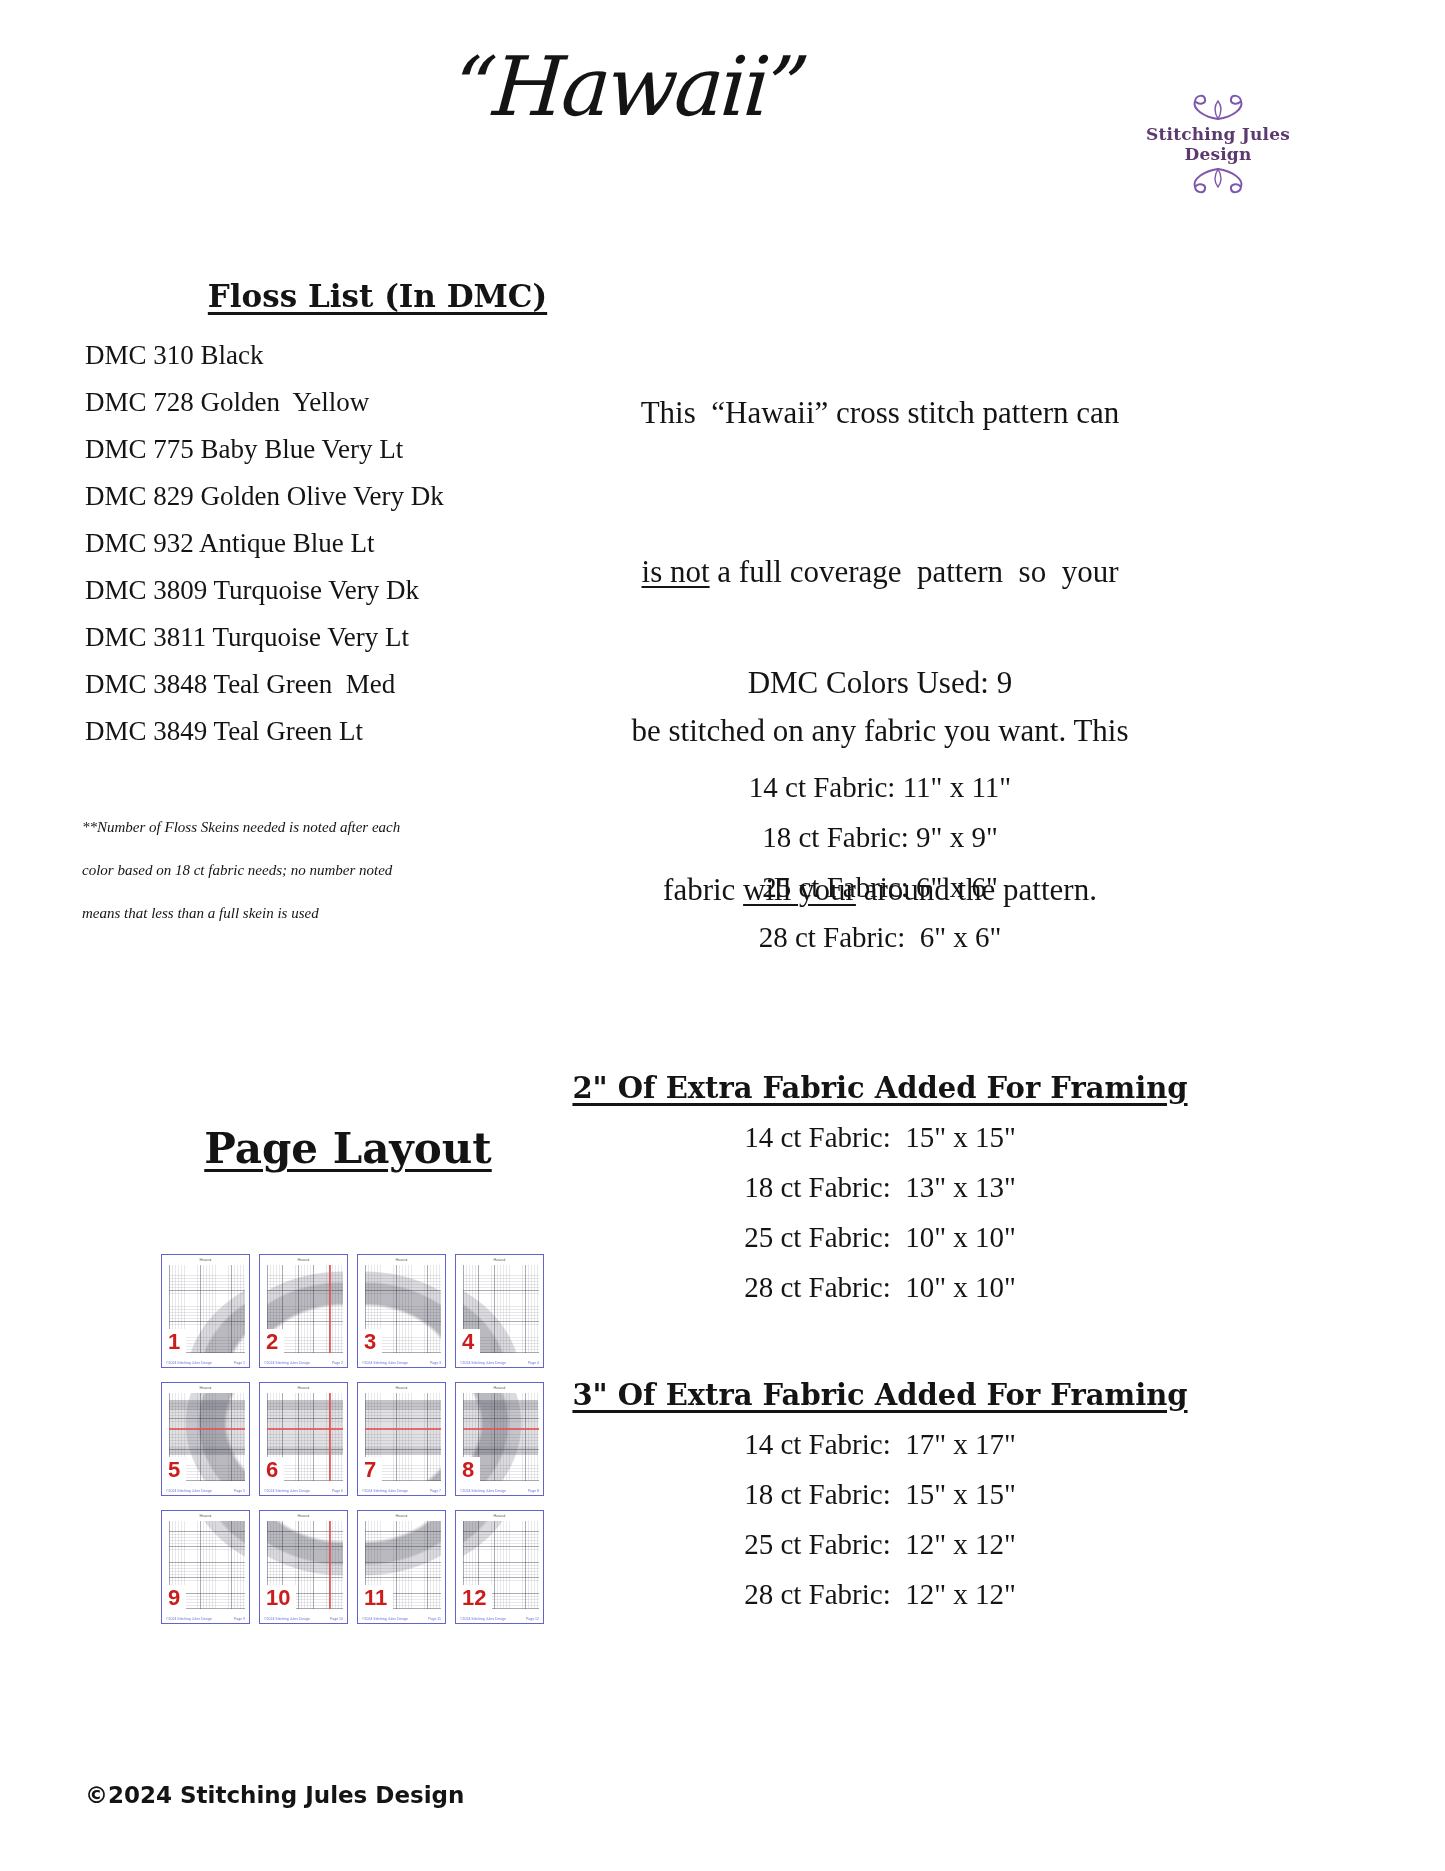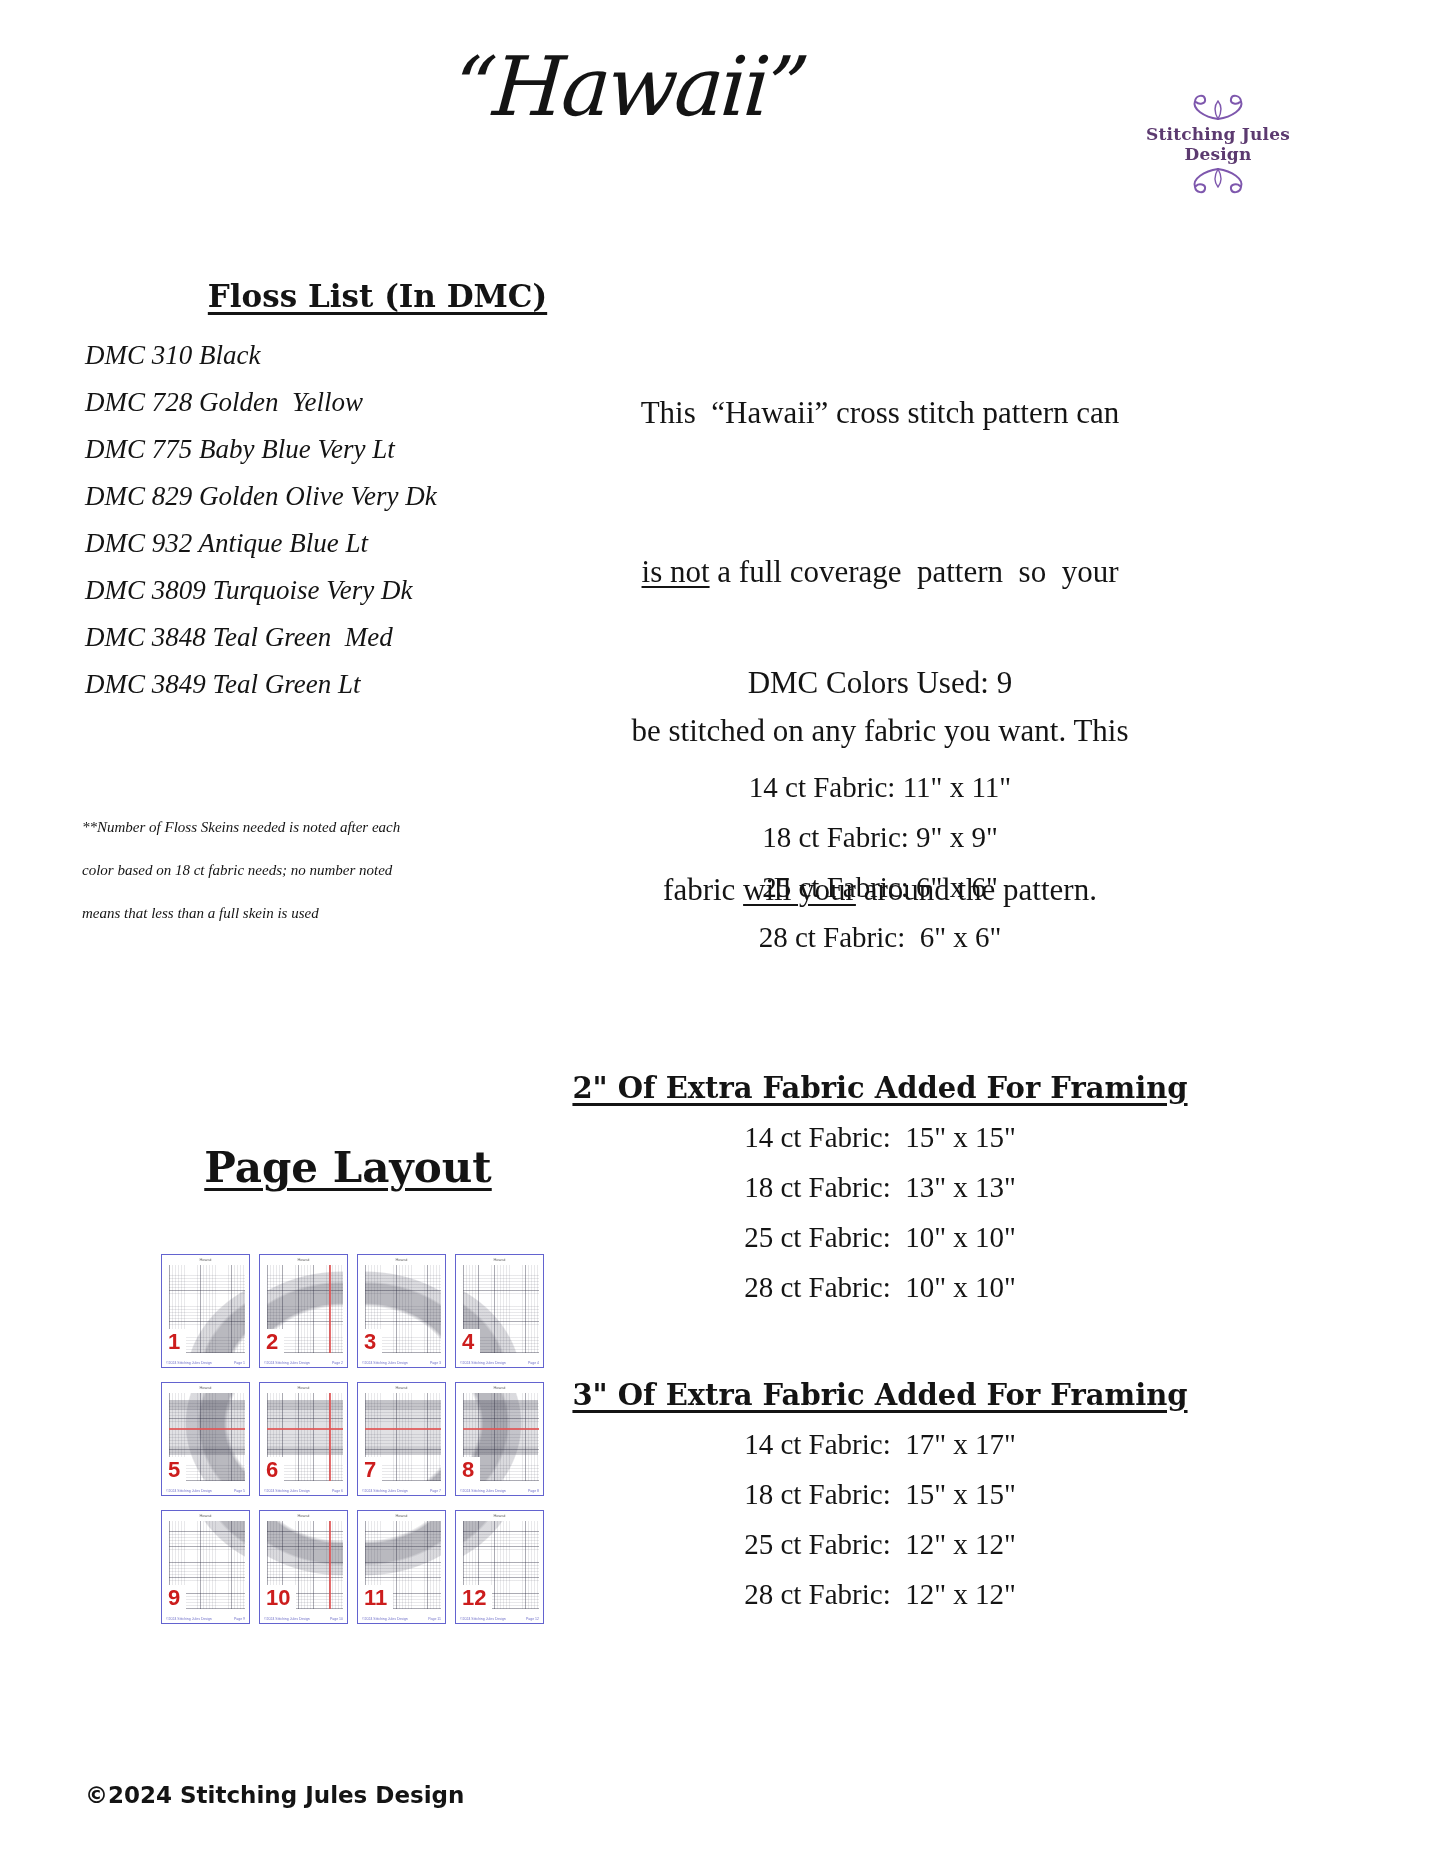--- a/index.html
+++ b/index.html
@@ -36,7 +36,7 @@
   }
   .floss-list{
     position:absolute;left:85px;top:332px;margin:0;padding:0;list-style:none;
-    font-size:27px;line-height:47px;white-space:pre-wrap;font-style:italic;
+    font-size:27px;line-height:47px;white-space:pre-wrap;
   }
   .floss-note{
     position:absolute;left:82px;top:806px;width:520px;

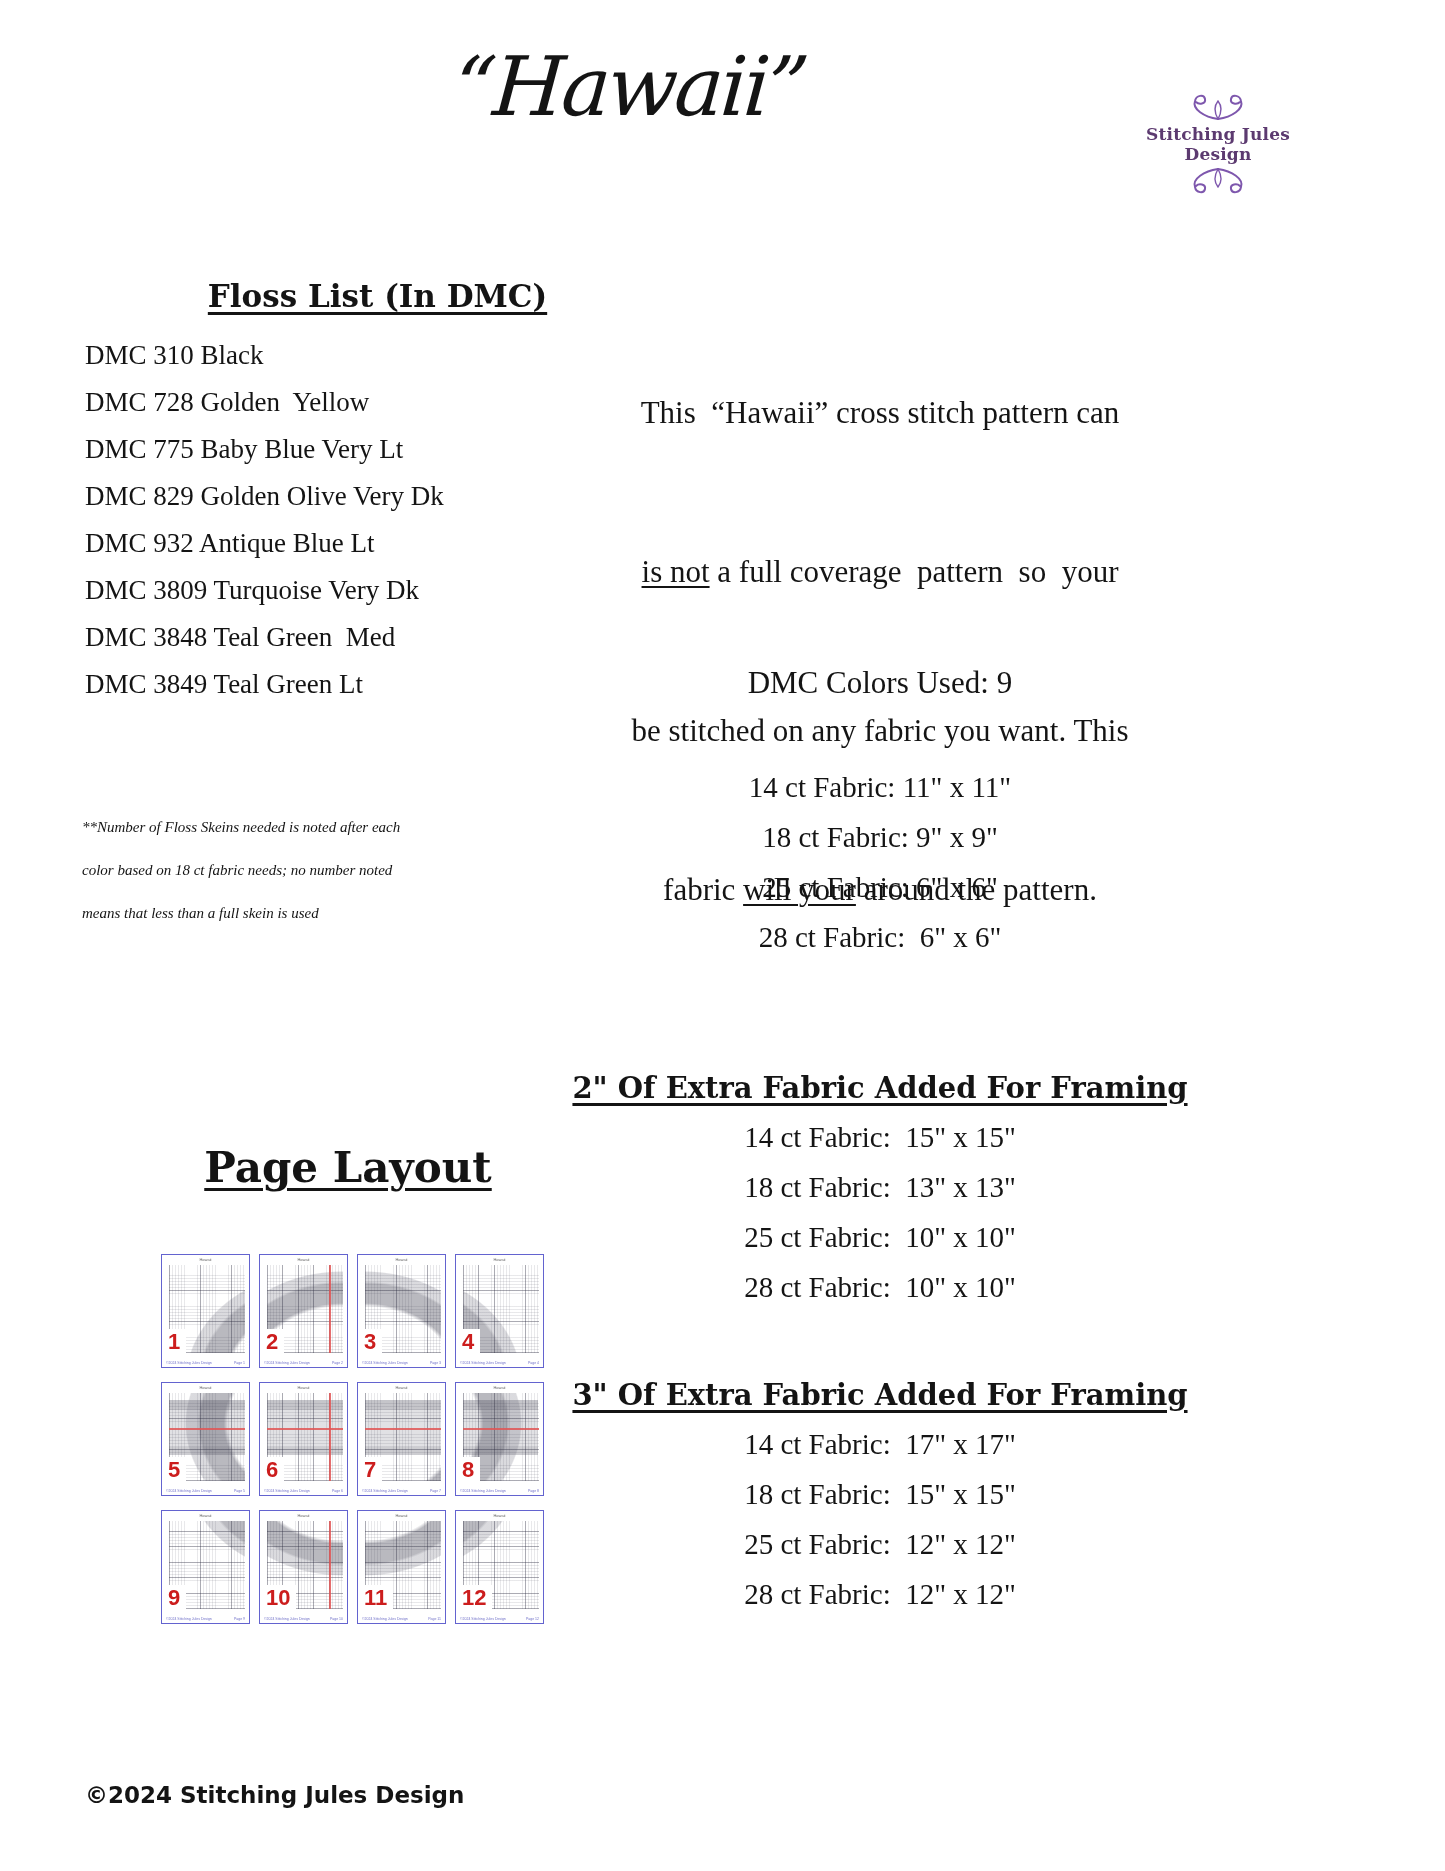--- a/index.html
+++ b/index.html
@@ -133,7 +133,7 @@
   </div>
 
   <div class="floss-heading">Floss List (In DMC)</div>
-  <ul class="floss-list" id="floss-list"><li>DMC 310 Black</li><li>DMC 728 Golden  Yellow</li><li>DMC 775 Baby Blue Very Lt</li><li>DMC 829 Golden Olive Very Dk</li><li>DMC 932 Antique Blue Lt</li><li>DMC 3809 Turquoise Very Dk</li><li>DMC 3848 Teal Green  Med</li><li>DMC 3849 Teal Green Lt</li></ul>
+  <ul class="floss-list" id="floss-list"><li>DMC 310 Black</li><li>DMC 728 Golden  Yellow</li><li>DMC 775 Baby Blue Very Lt</li><li>DMC 829 Golden Olive Very Dk</li><li>DMC 932 Antique Blue Lt</li><li>DMC 3809 Turquoise Very Dk</li><li>DMC 3811 Turquoise Very Lt</li><li>DMC 3848 Teal Green  Med</li><li>DMC 3849 Teal Green Lt</li></ul>
   <div class="floss-note" id="floss-note">
       <div>**Number of Floss Skeins needed is noted after each</div>
       <div>color based on 18 ct fabric needs; no number noted</div>

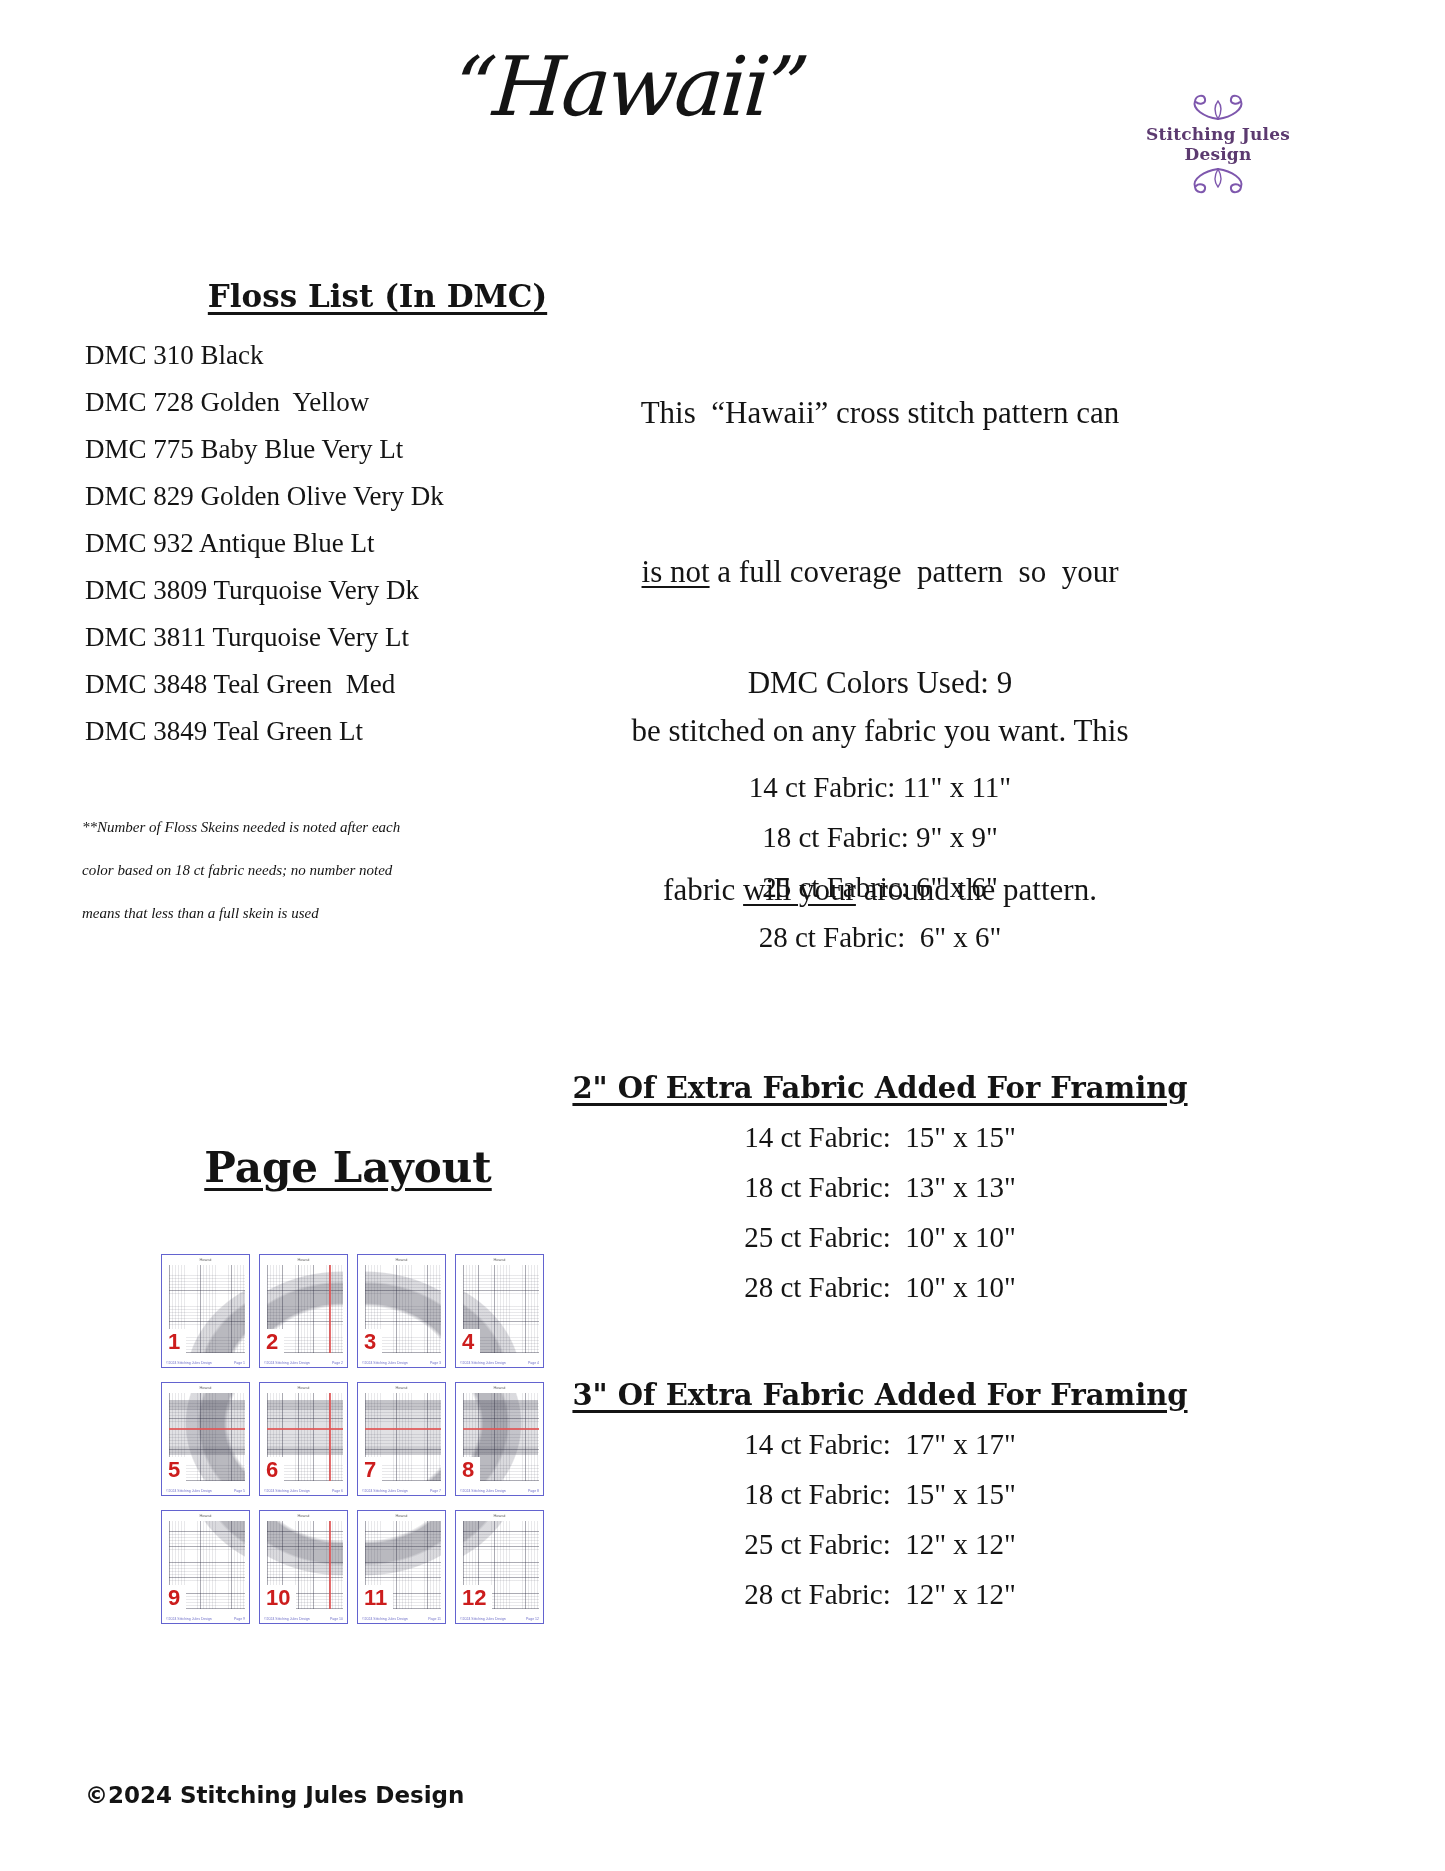--- a/index.html
+++ b/index.html
@@ -45,7 +45,7 @@
   .layout-heading{
     position:absolute;left:148px;top:1124px;width:400px;text-align:center;
     font-weight:700;font-size:42px;font-family:"DejaVu Serif",serif;
-    text-decoration:underline;text-decoration-thickness:3px;text-underline-offset:6px;margin-top:19px;
+    text-decoration:underline;text-decoration-thickness:3px;text-underline-offset:6px;
   }
   
   .thumbs{

